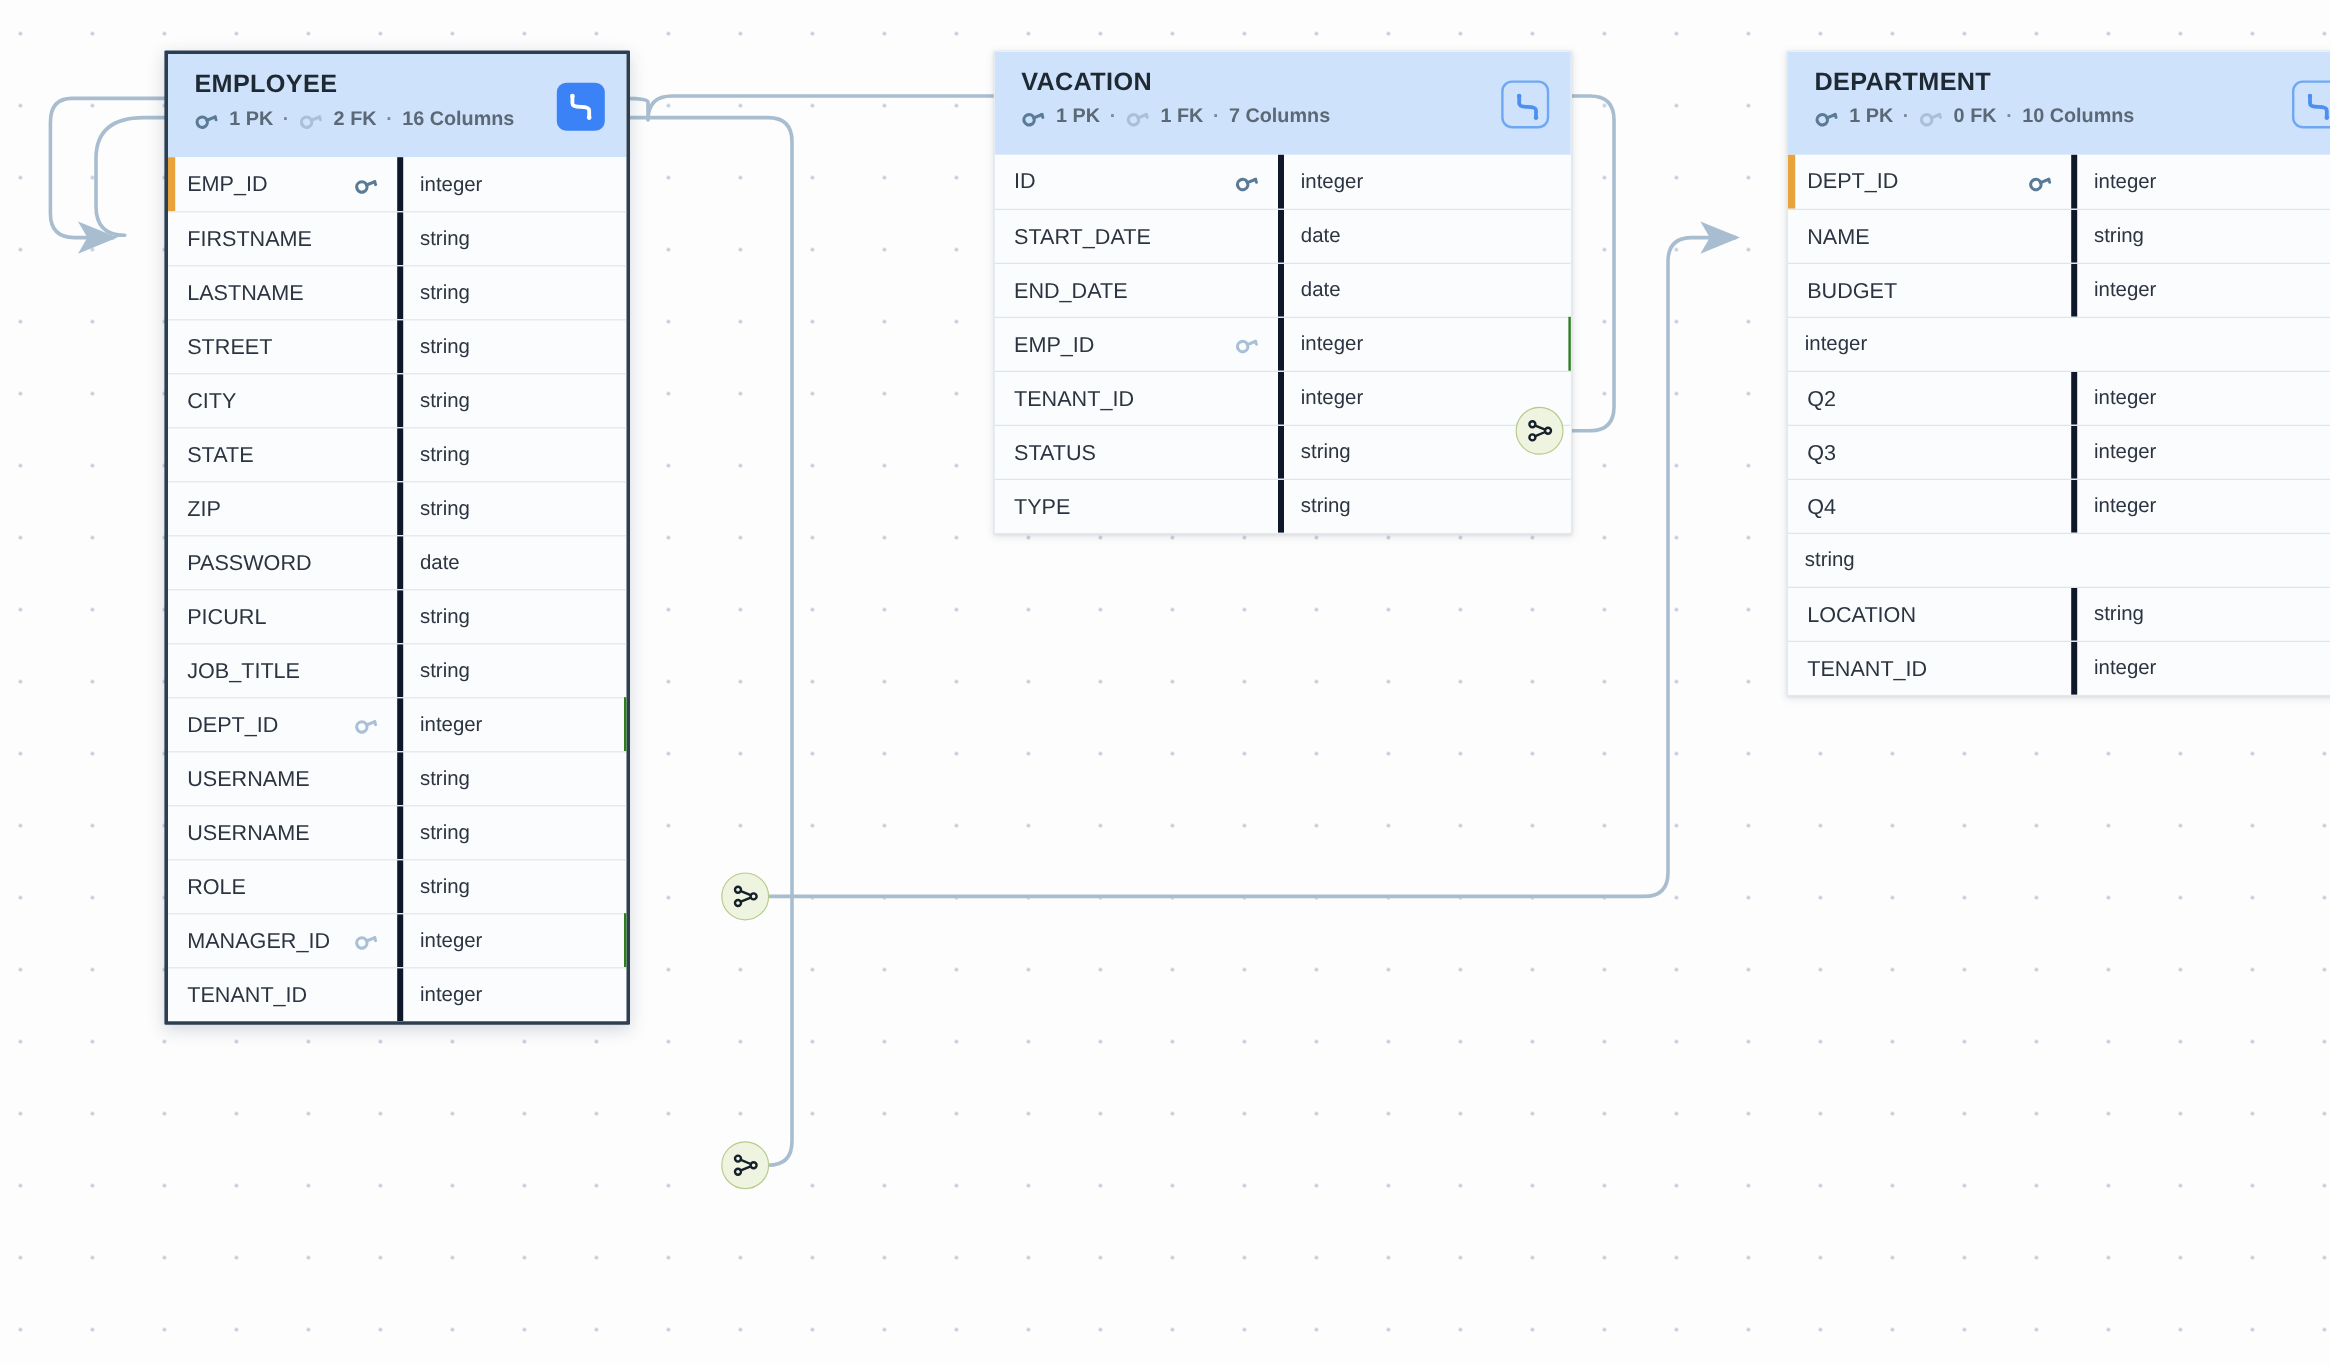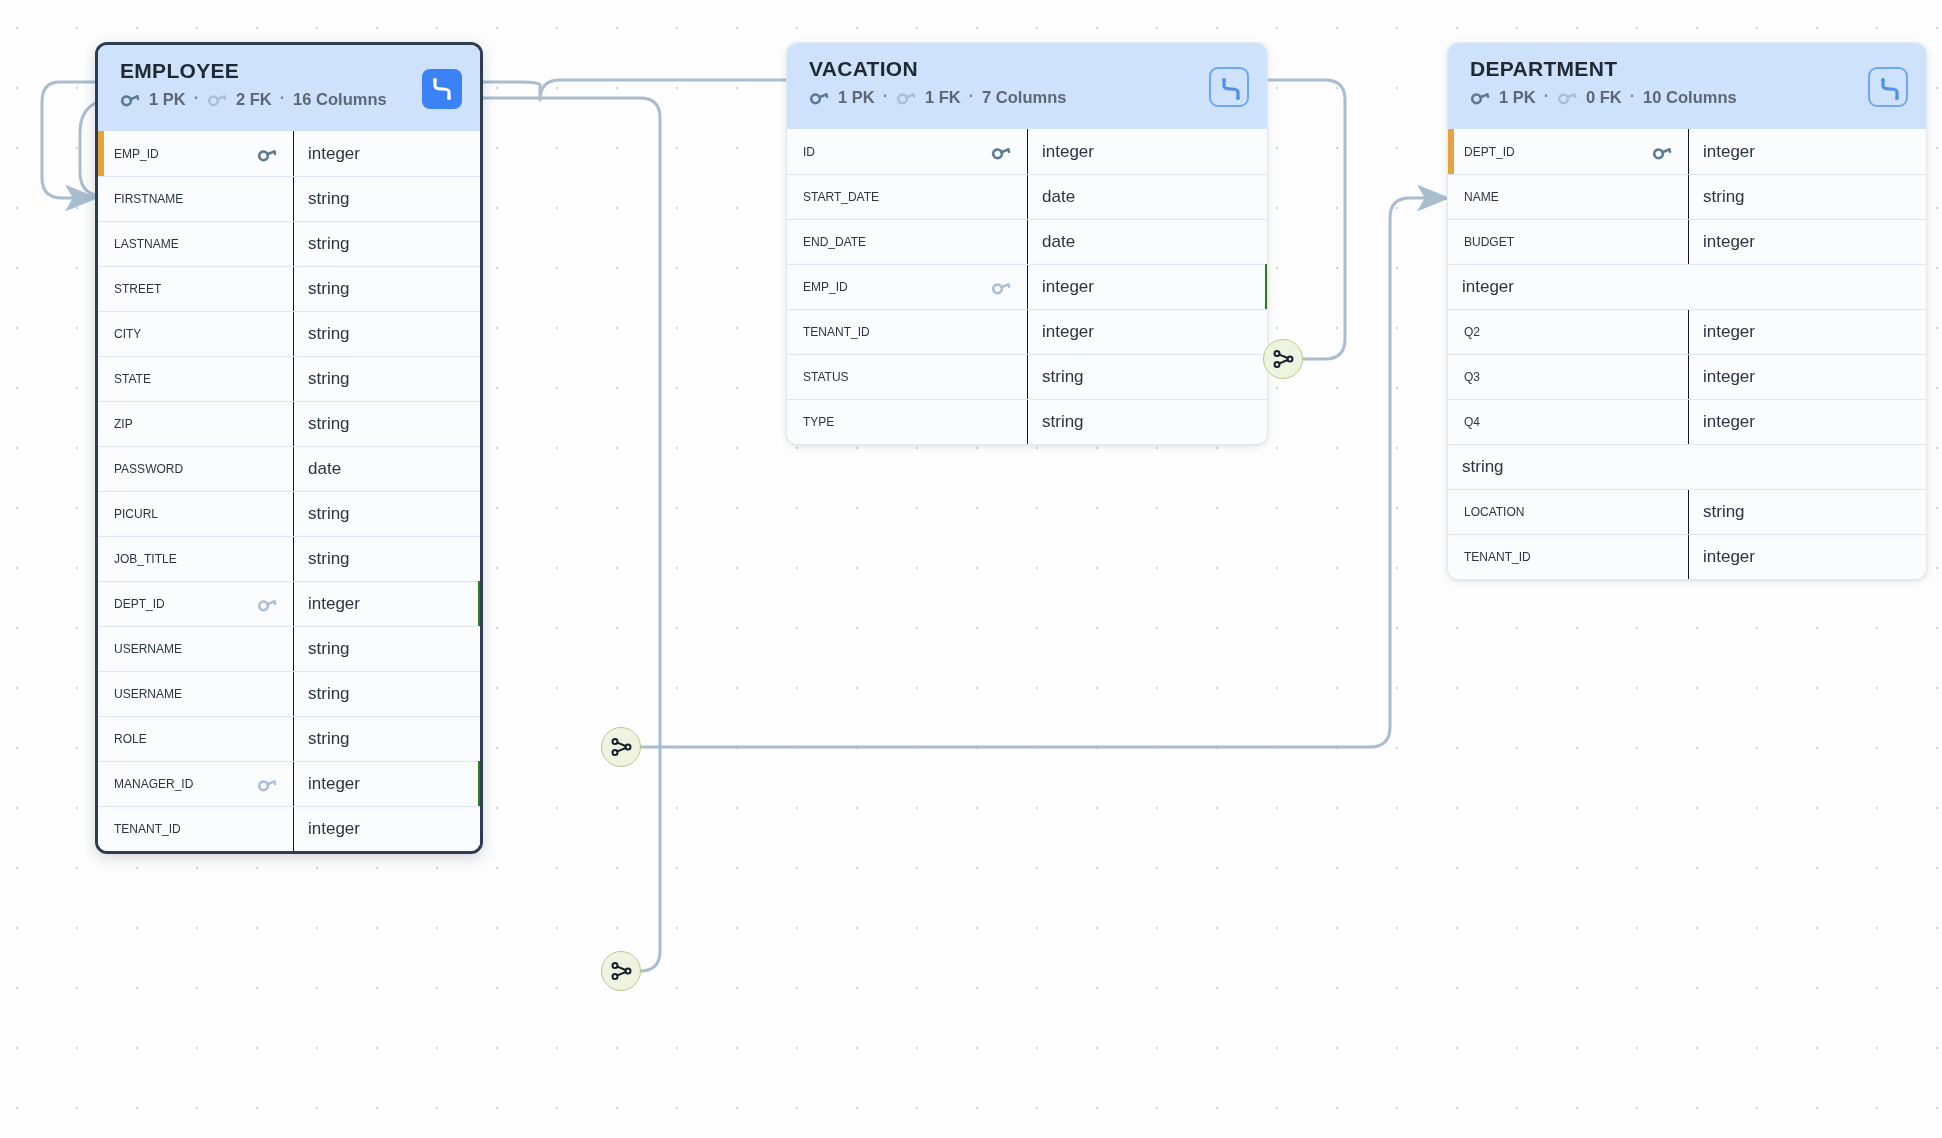--- a/index.html
+++ b/index.html
@@ -30,11 +30,12 @@
   .table-card {
     position: absolute;
     background: #fbfcfd;
-    border-radius: 12px;
+    border-radius: 1px;
     border: 1px solid #e3e9f0;
     box-shadow: 0 2px 7px rgba(25,45,75,.10), 0 1px 2px rgba(25,45,75,.06);
     overflow: hidden;
     z-index: 5;
+    margin-left: 42px;
   }
   .table-card.selected {
     border: 3px solid #2c3e50;

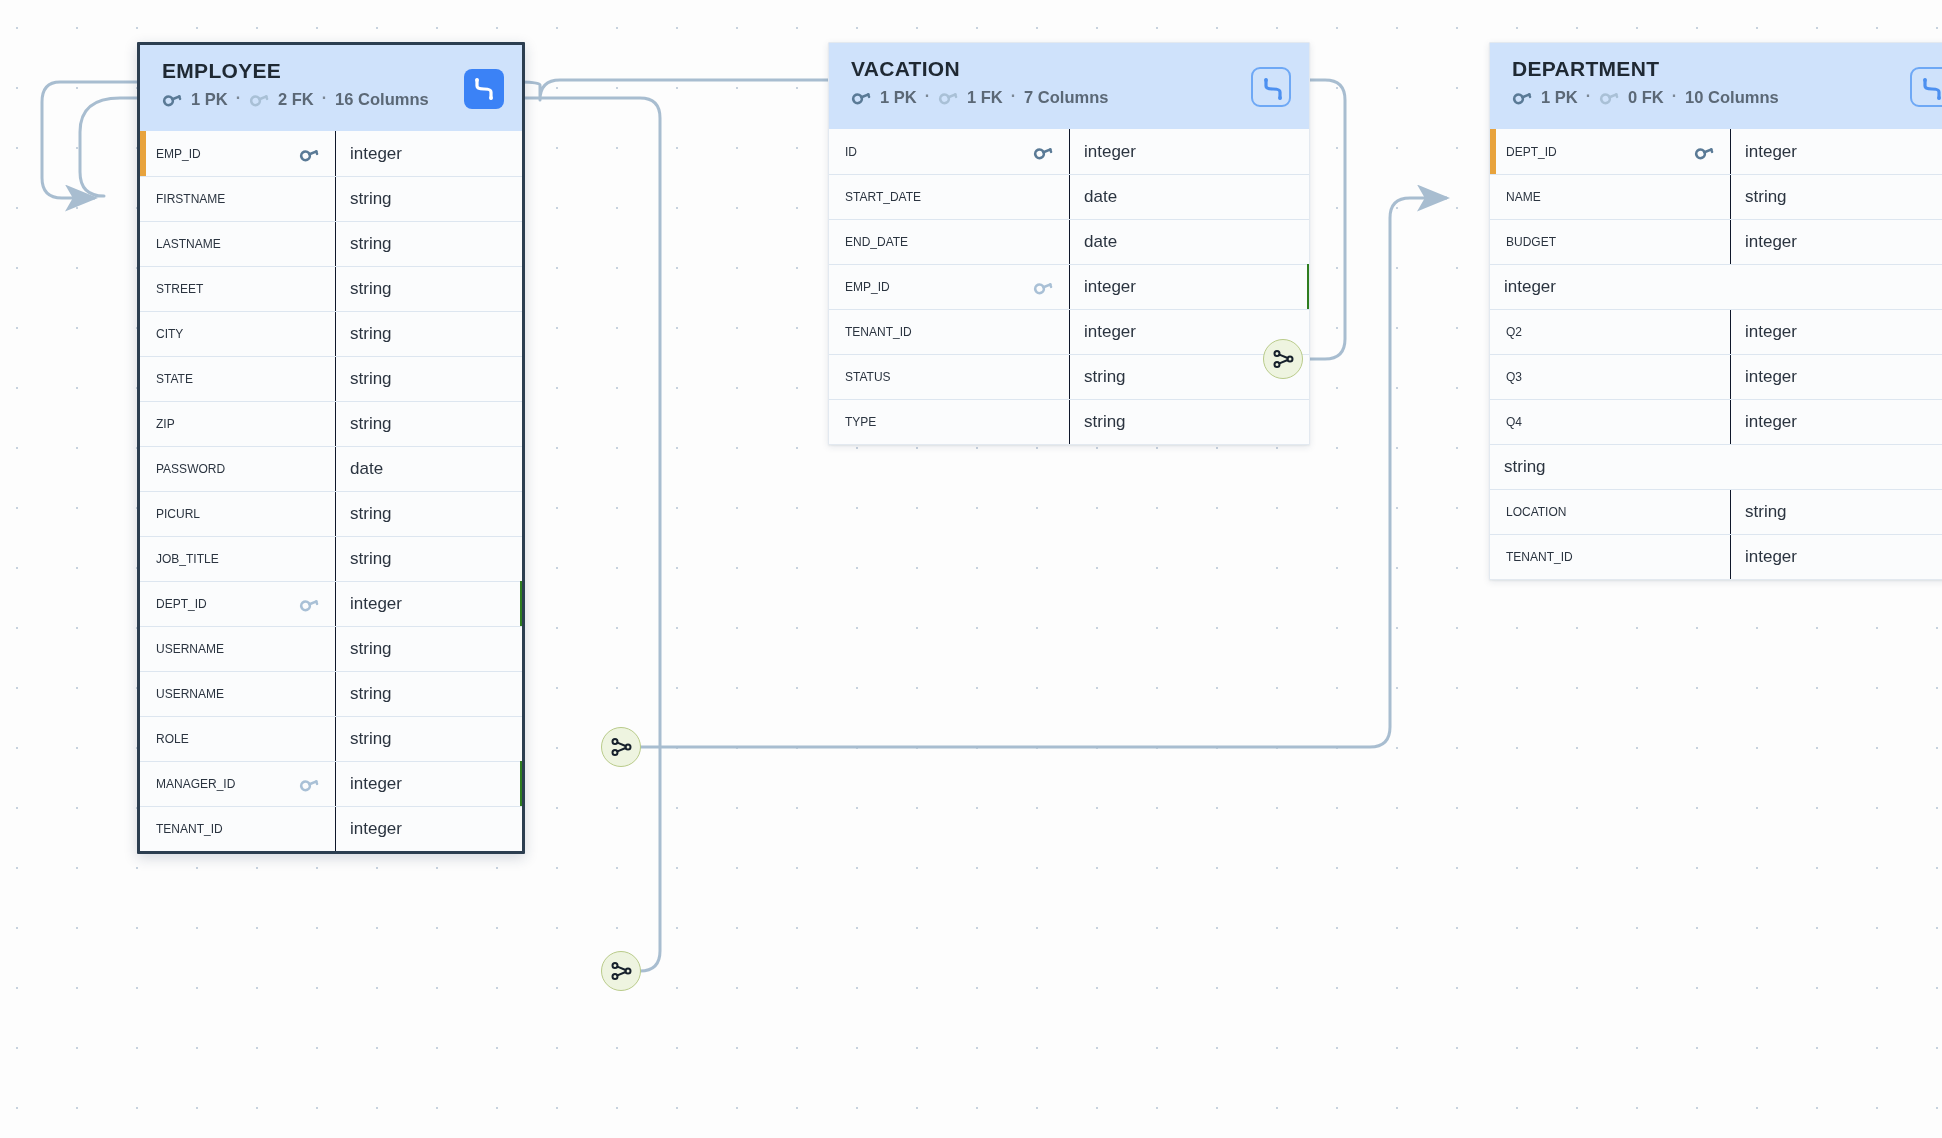--- a/index.html
+++ b/index.html
@@ -58,6 +58,7 @@
   }
   .tbl-meta {
     display: flex;
+    align-items: center;
     gap: 7px;
     font-size: 16.5px;
     font-weight: bold;

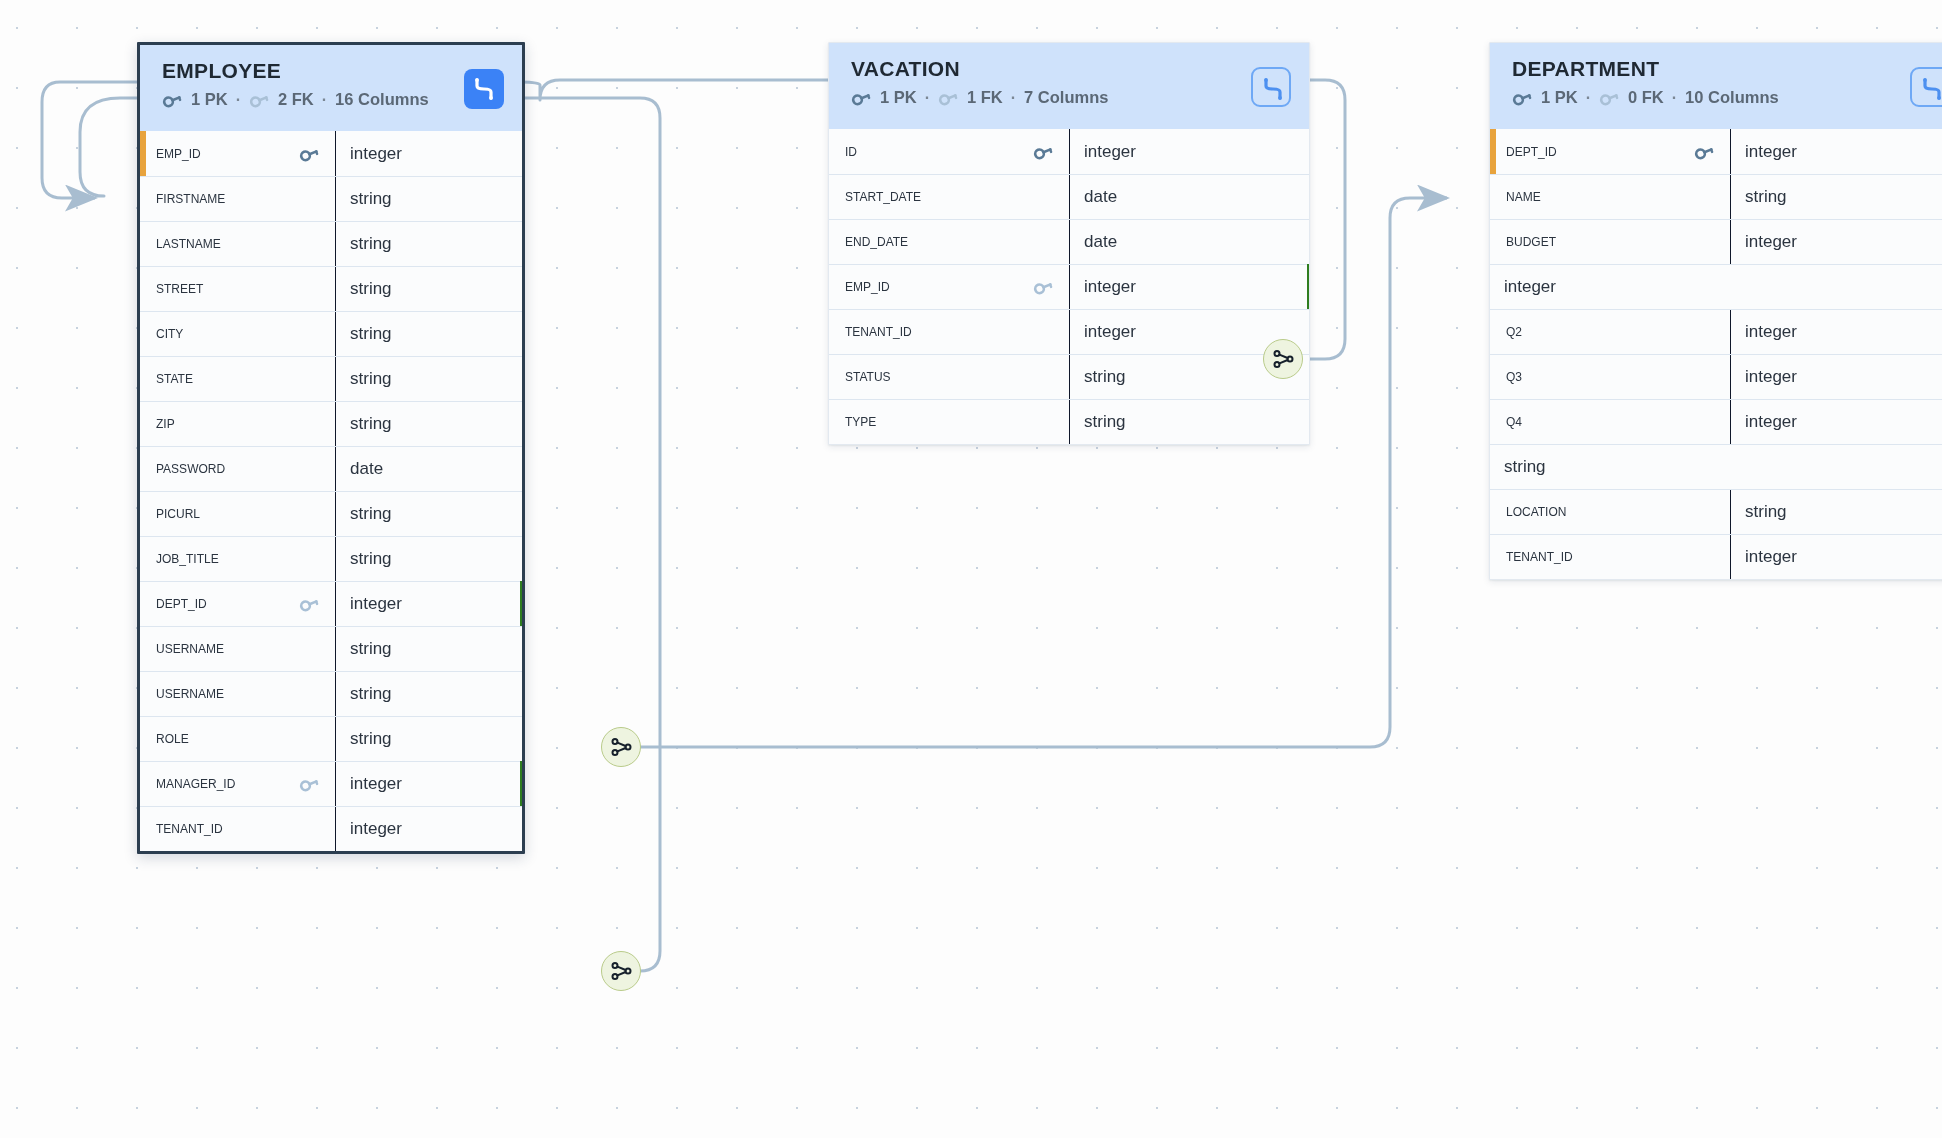--- a/index.html
+++ b/index.html
@@ -111,8 +111,8 @@
     align-items: center;
     justify-content: space-between;
     padding: 10px 14px 10px 16px;
-    border-right: 1px solid #0f172a;
-    font-size: 12px;
+    border-right: 5px solid #0f172a;
+    font-size: 18px;
     color: #2b3440;
   }
   .cell-type {

